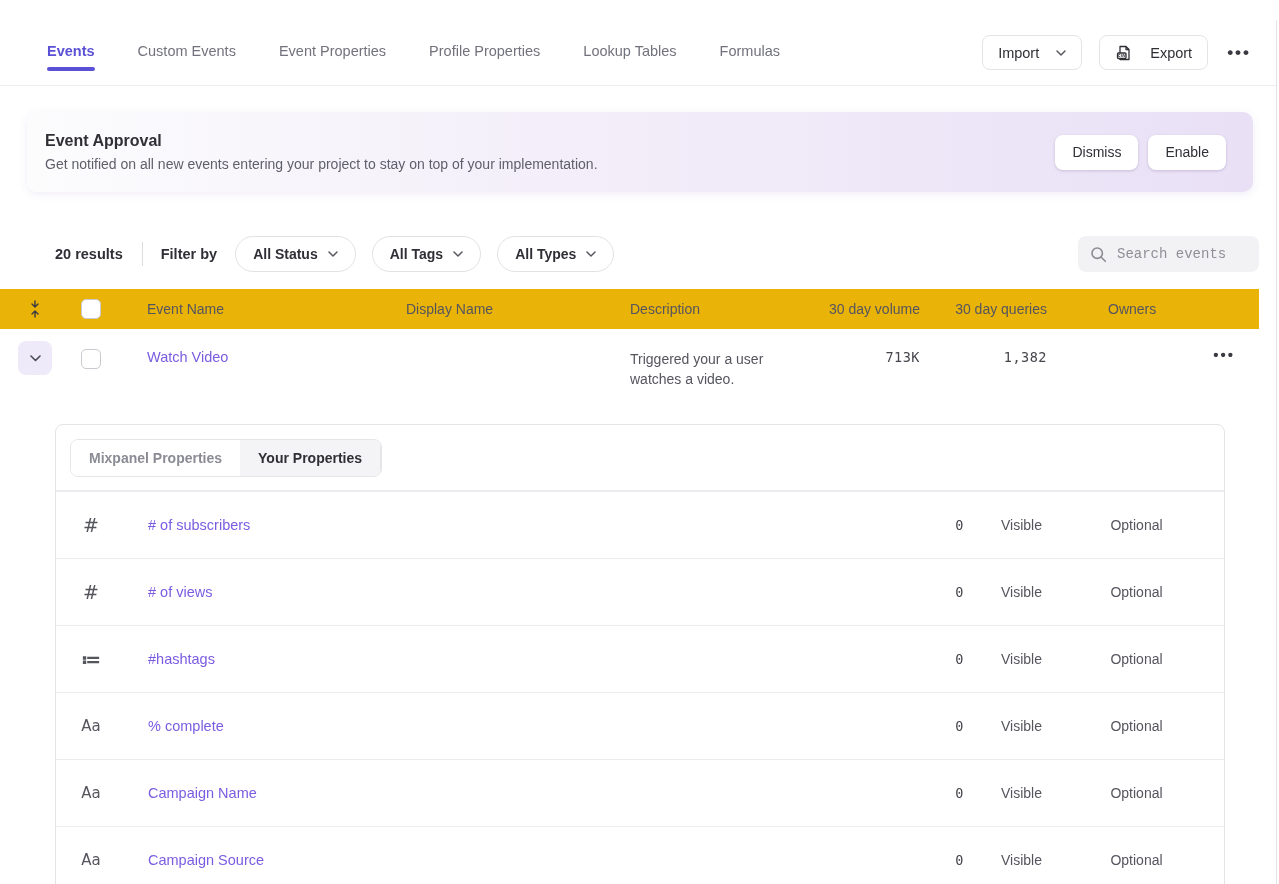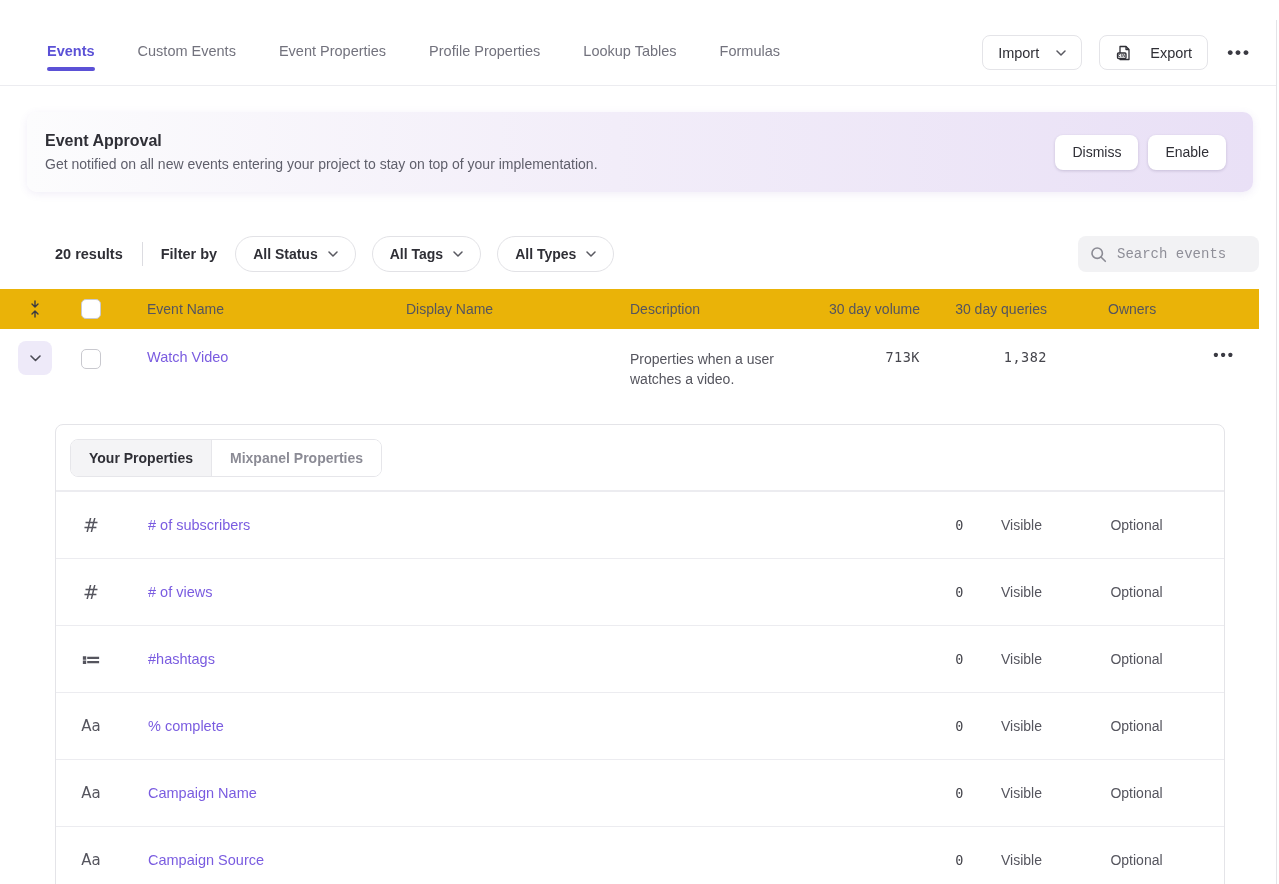--- a/index.html
+++ b/index.html
@@ -278,7 +278,7 @@
         <a class="event-link">Watch Video</a>
       </div>
       <div class="cell"></div>
-      <div class="cell desc">Properties when a user watches a video.</div>
+      <div class="cell desc">Triggered your a user watches a video.</div>
       <div class="cell right num">713K</div>
       <div class="cell right num">1,382</div>
       <div class="cell row-dots">•••</div>

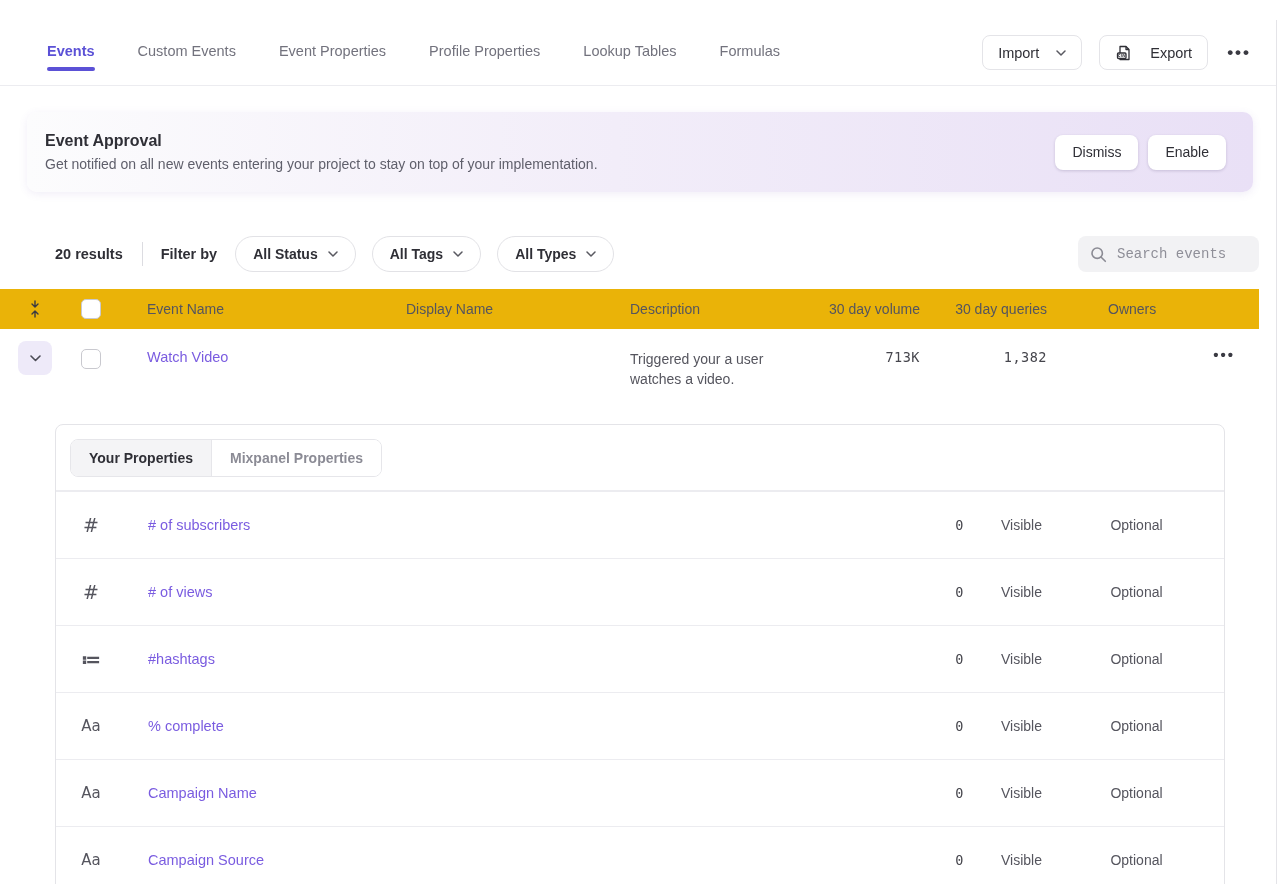--- a/index.html
+++ b/index.html
@@ -288,8 +288,8 @@
   <div class="panel">
     <div class="panel-tabbar">
       <div class="seg-group">
+        <div class="seg">Mixpanel Properties</div>
         <div class="seg active">Your Properties</div>
-        <div class="seg">Mixpanel Properties</div>
       </div>
     </div>
 

